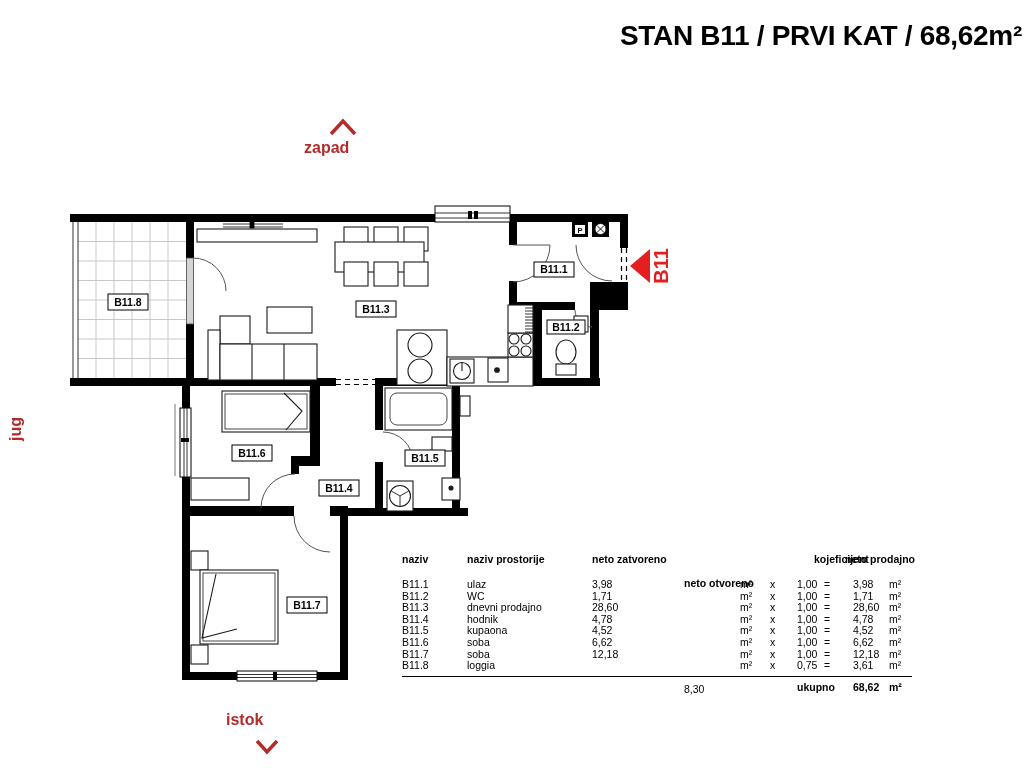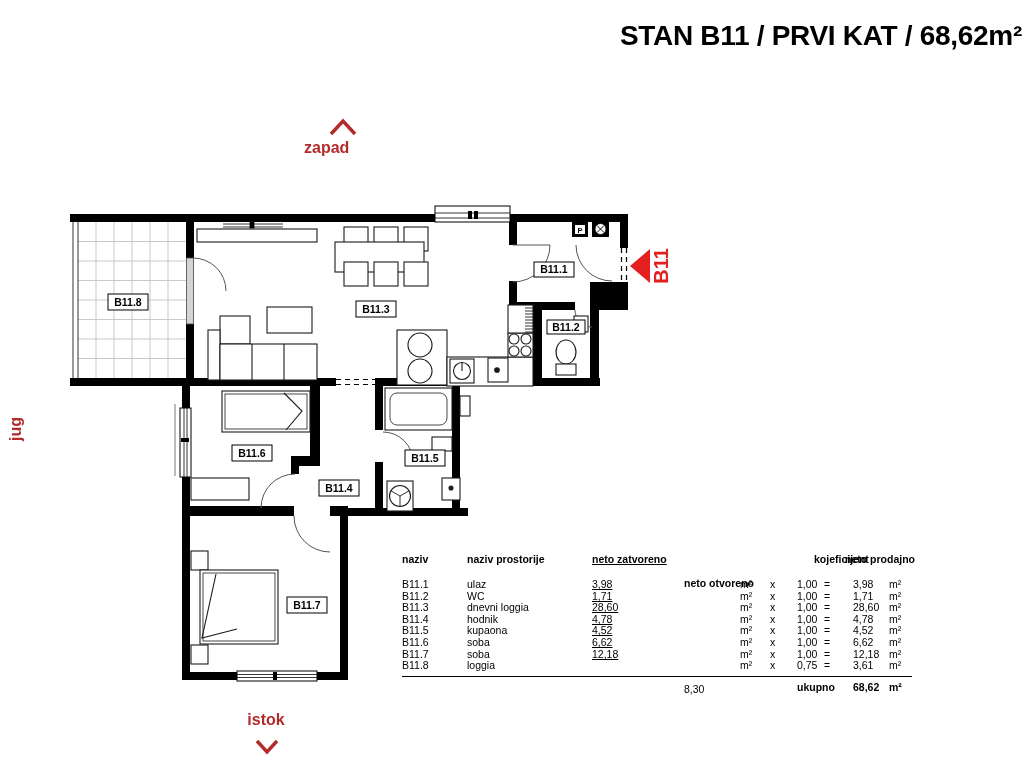--- a/index.html
+++ b/index.html
@@ -18,7 +18,7 @@
   .trow{position:absolute;left:402px;height:12px;font-size:10.5px;white-space:nowrap;z-index:2;}
   .trow span{position:absolute;top:0;}
   .hdr span, .bold{font-weight:bold;}
-  .co{left:0;} .cn{left:65px;} .cz{left:190px;text-decoration:underline;} .cv{left:282px;margin-top:24px;} .cu1{left:338px;}
+  .co{left:0;} .cn{left:65px;} .cz{left:190px;} .cv{left:282px;margin-top:24px;} .cu1{left:338px;}
   .cx{left:368px;} .ck{left:395px;} .ce{left:422px;} .cp{left:451px;} .cu2{left:487px;}
   .hk{left:412px;} .hp{left:443px;}
   #tline{position:absolute;left:402px;top:676px;width:510px;border-top:1.5px solid #000;z-index:2;}

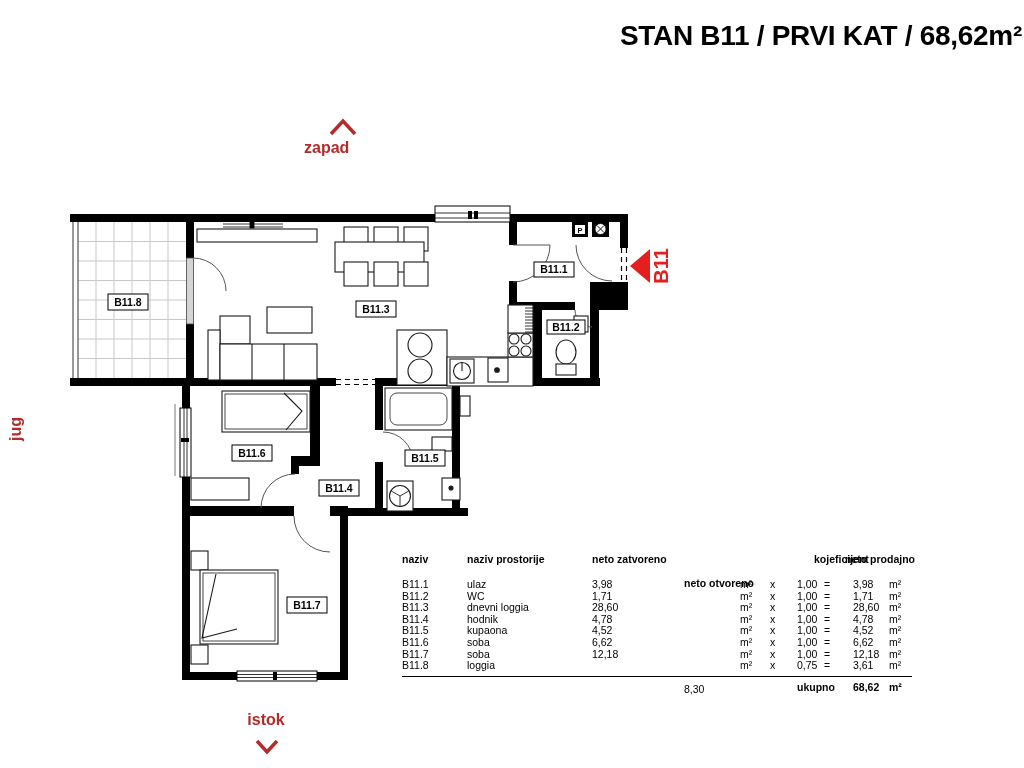--- a/index.html
+++ b/index.html
@@ -270,7 +270,7 @@
   </div>
   <div class="trow" style="top:601px">
     <span class="co">B11.3</span>
-    <span class="cn">dnevni loggia</span>
+    <span class="cn">dnevni prodajno</span>
     <span class="cz">28,60</span>
     <span class="cv"></span>
     <span class="cu1">m²</span>

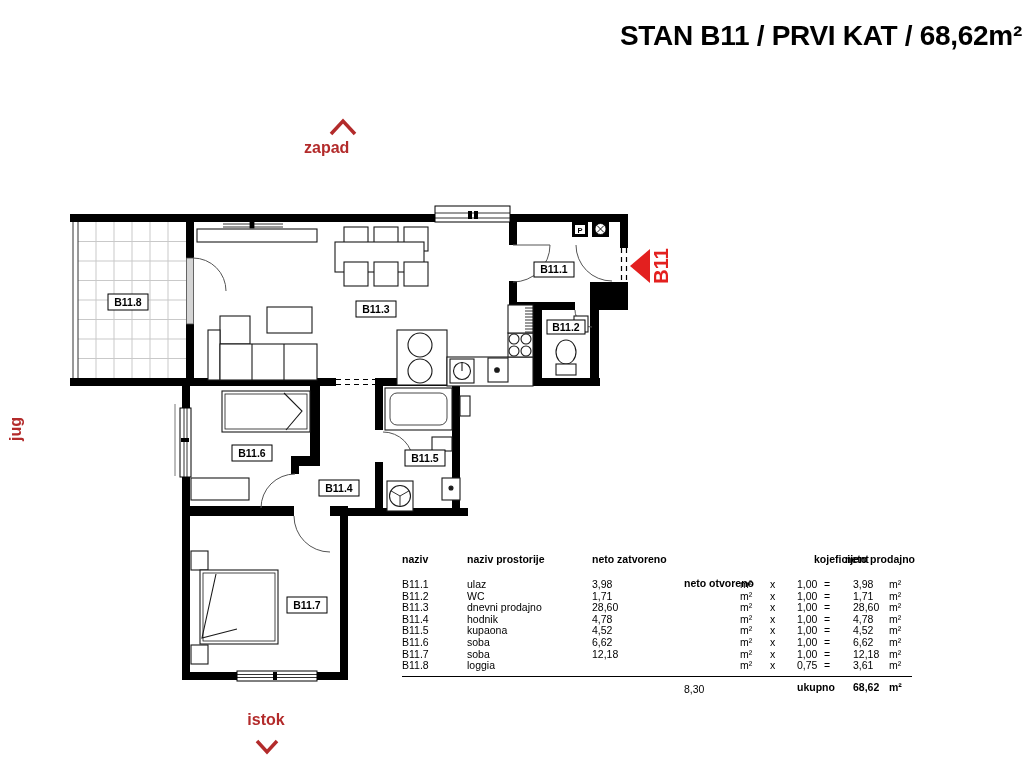--- a/index.html
+++ b/index.html
@@ -10,7 +10,7 @@
          letter-spacing:-0.3px;white-space:nowrap;z-index:2;}
   .compass{position:absolute;font-size:16px;font-weight:bold;color:#b32b2b;z-index:2;}
   #zapad{left:304px;top:139px;width:80px;text-align:left;}
-  #istok{left:226px;top:711px;width:80px;text-align:center;}
+  #istok{left:226px;top:711px;width:80px;}
   #jug{left:-16px;top:420px;width:64px;text-align:center;transform:rotate(-90deg);}
   #wm{position:absolute;left:288px;top:316px;font-size:97px;font-family:"DejaVu Sans",sans-serif;
       color:rgba(195,195,195,0.5);white-space:nowrap;z-index:4;letter-spacing:1px;}

